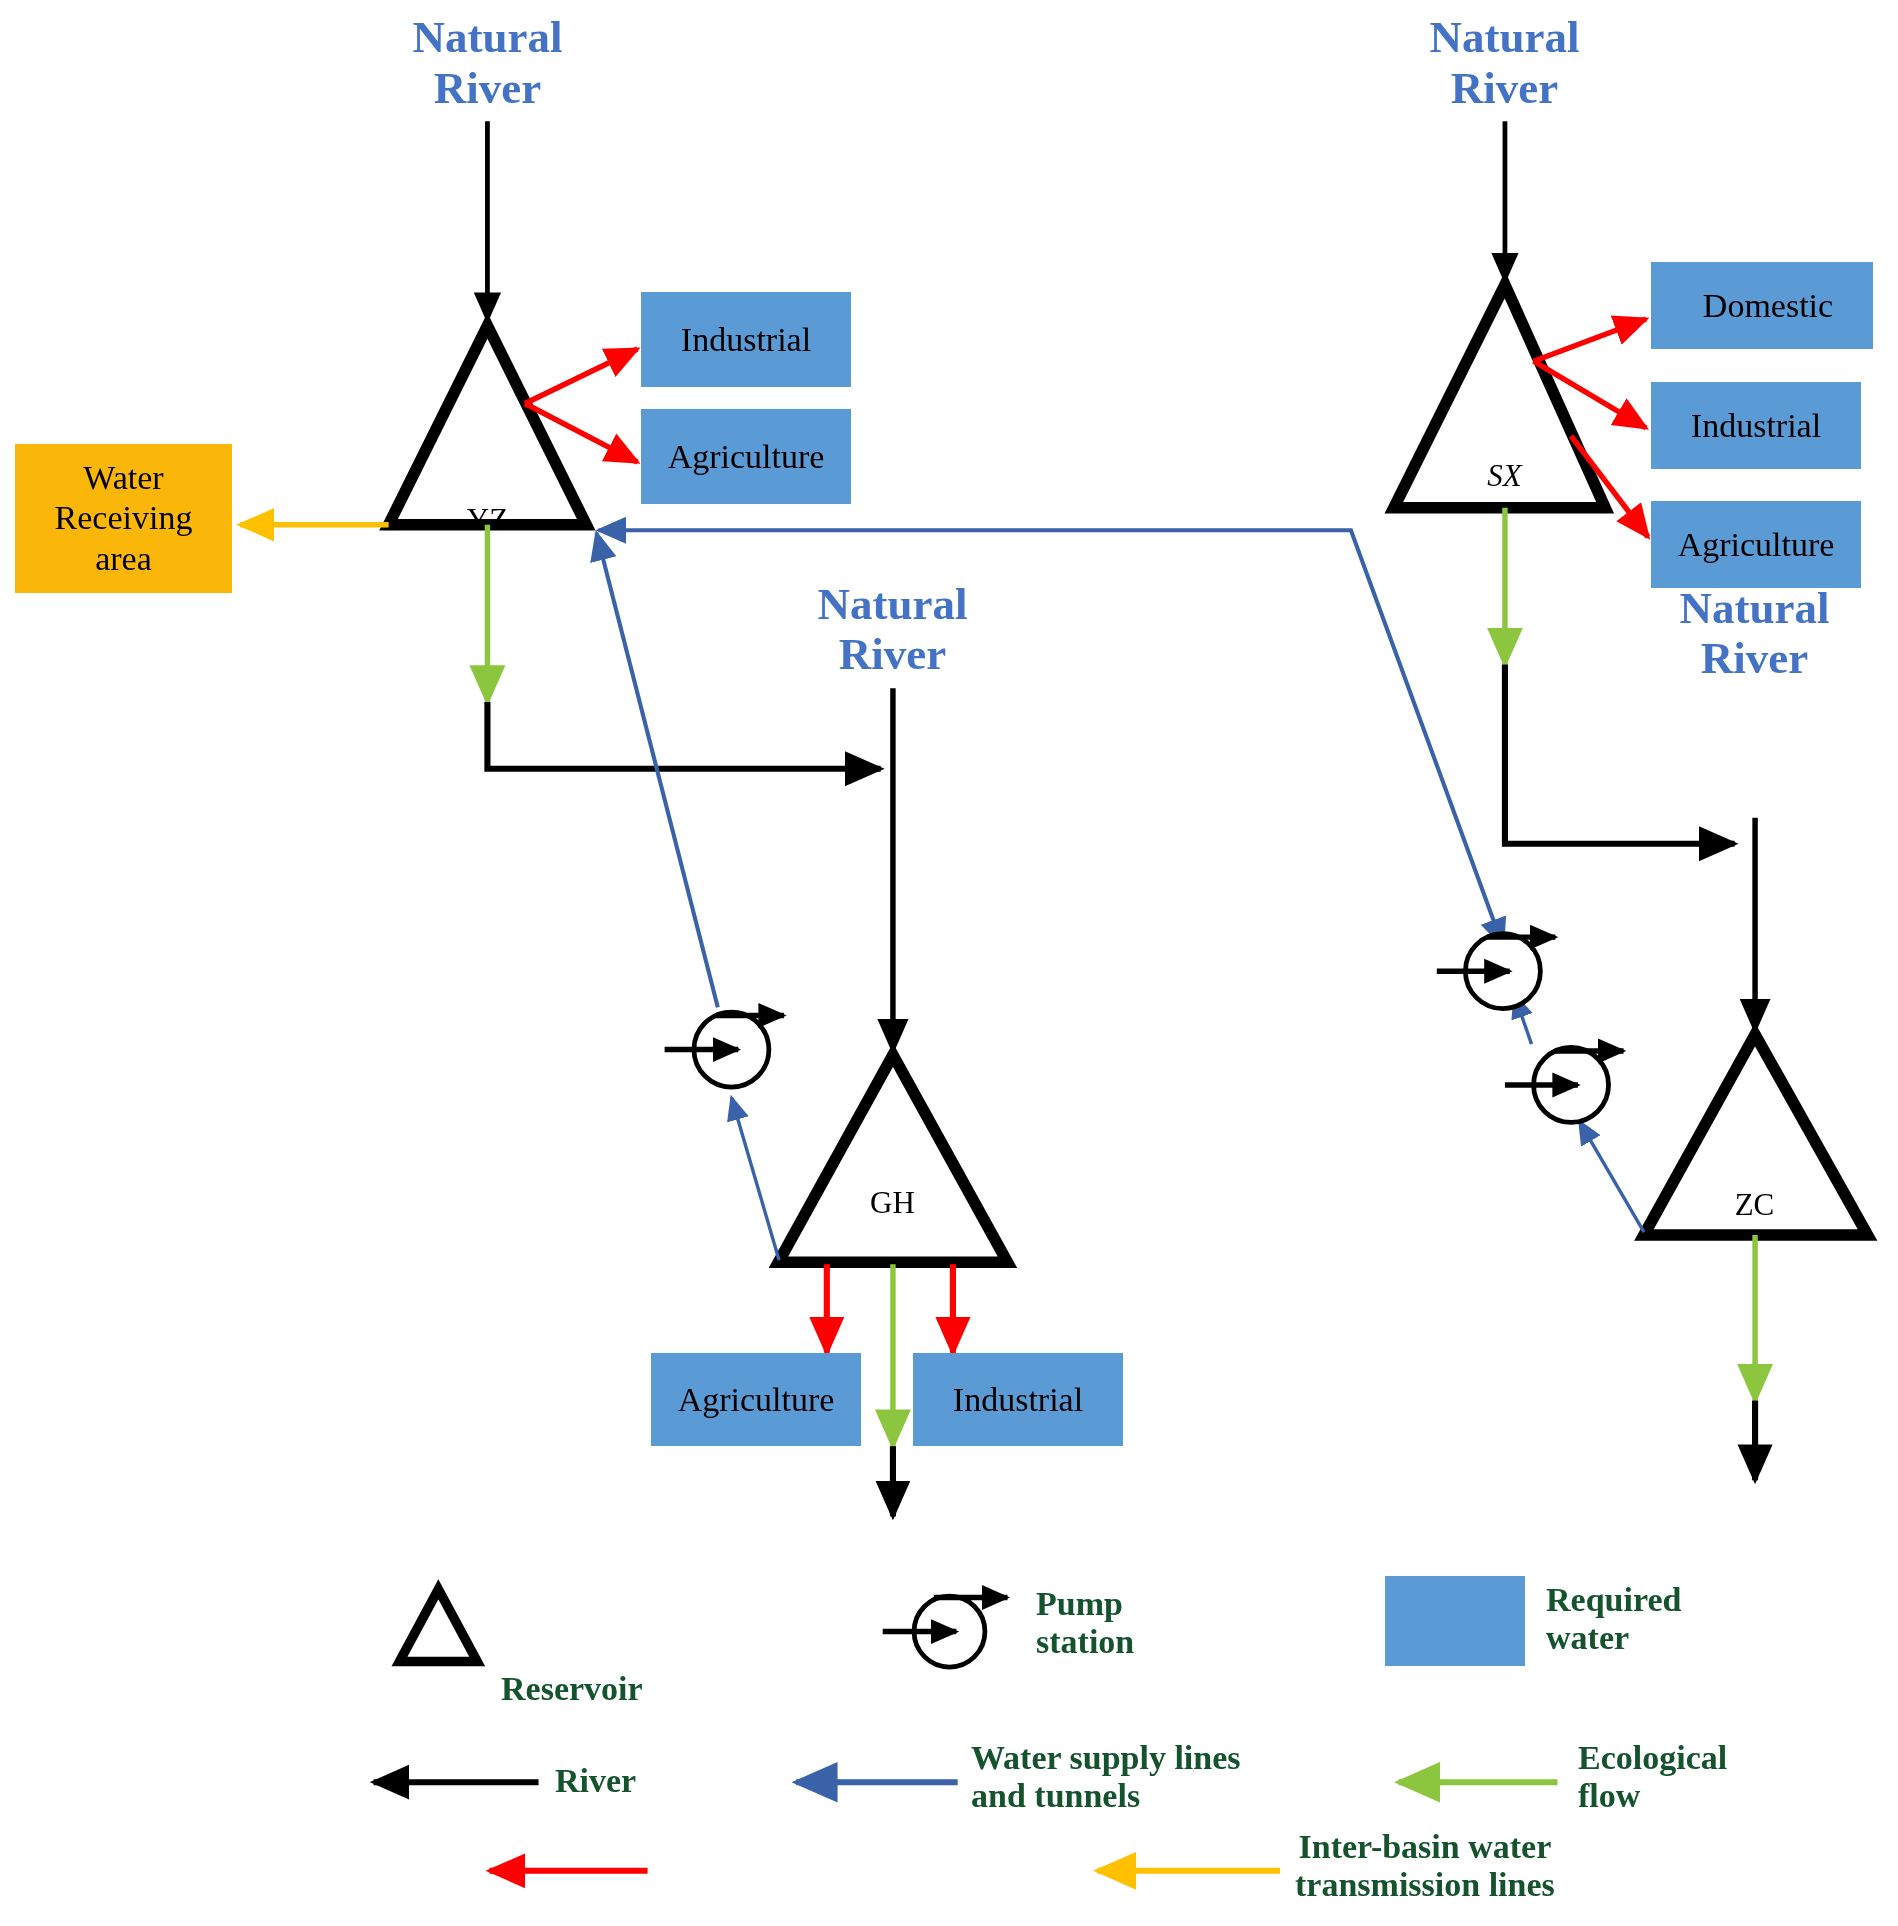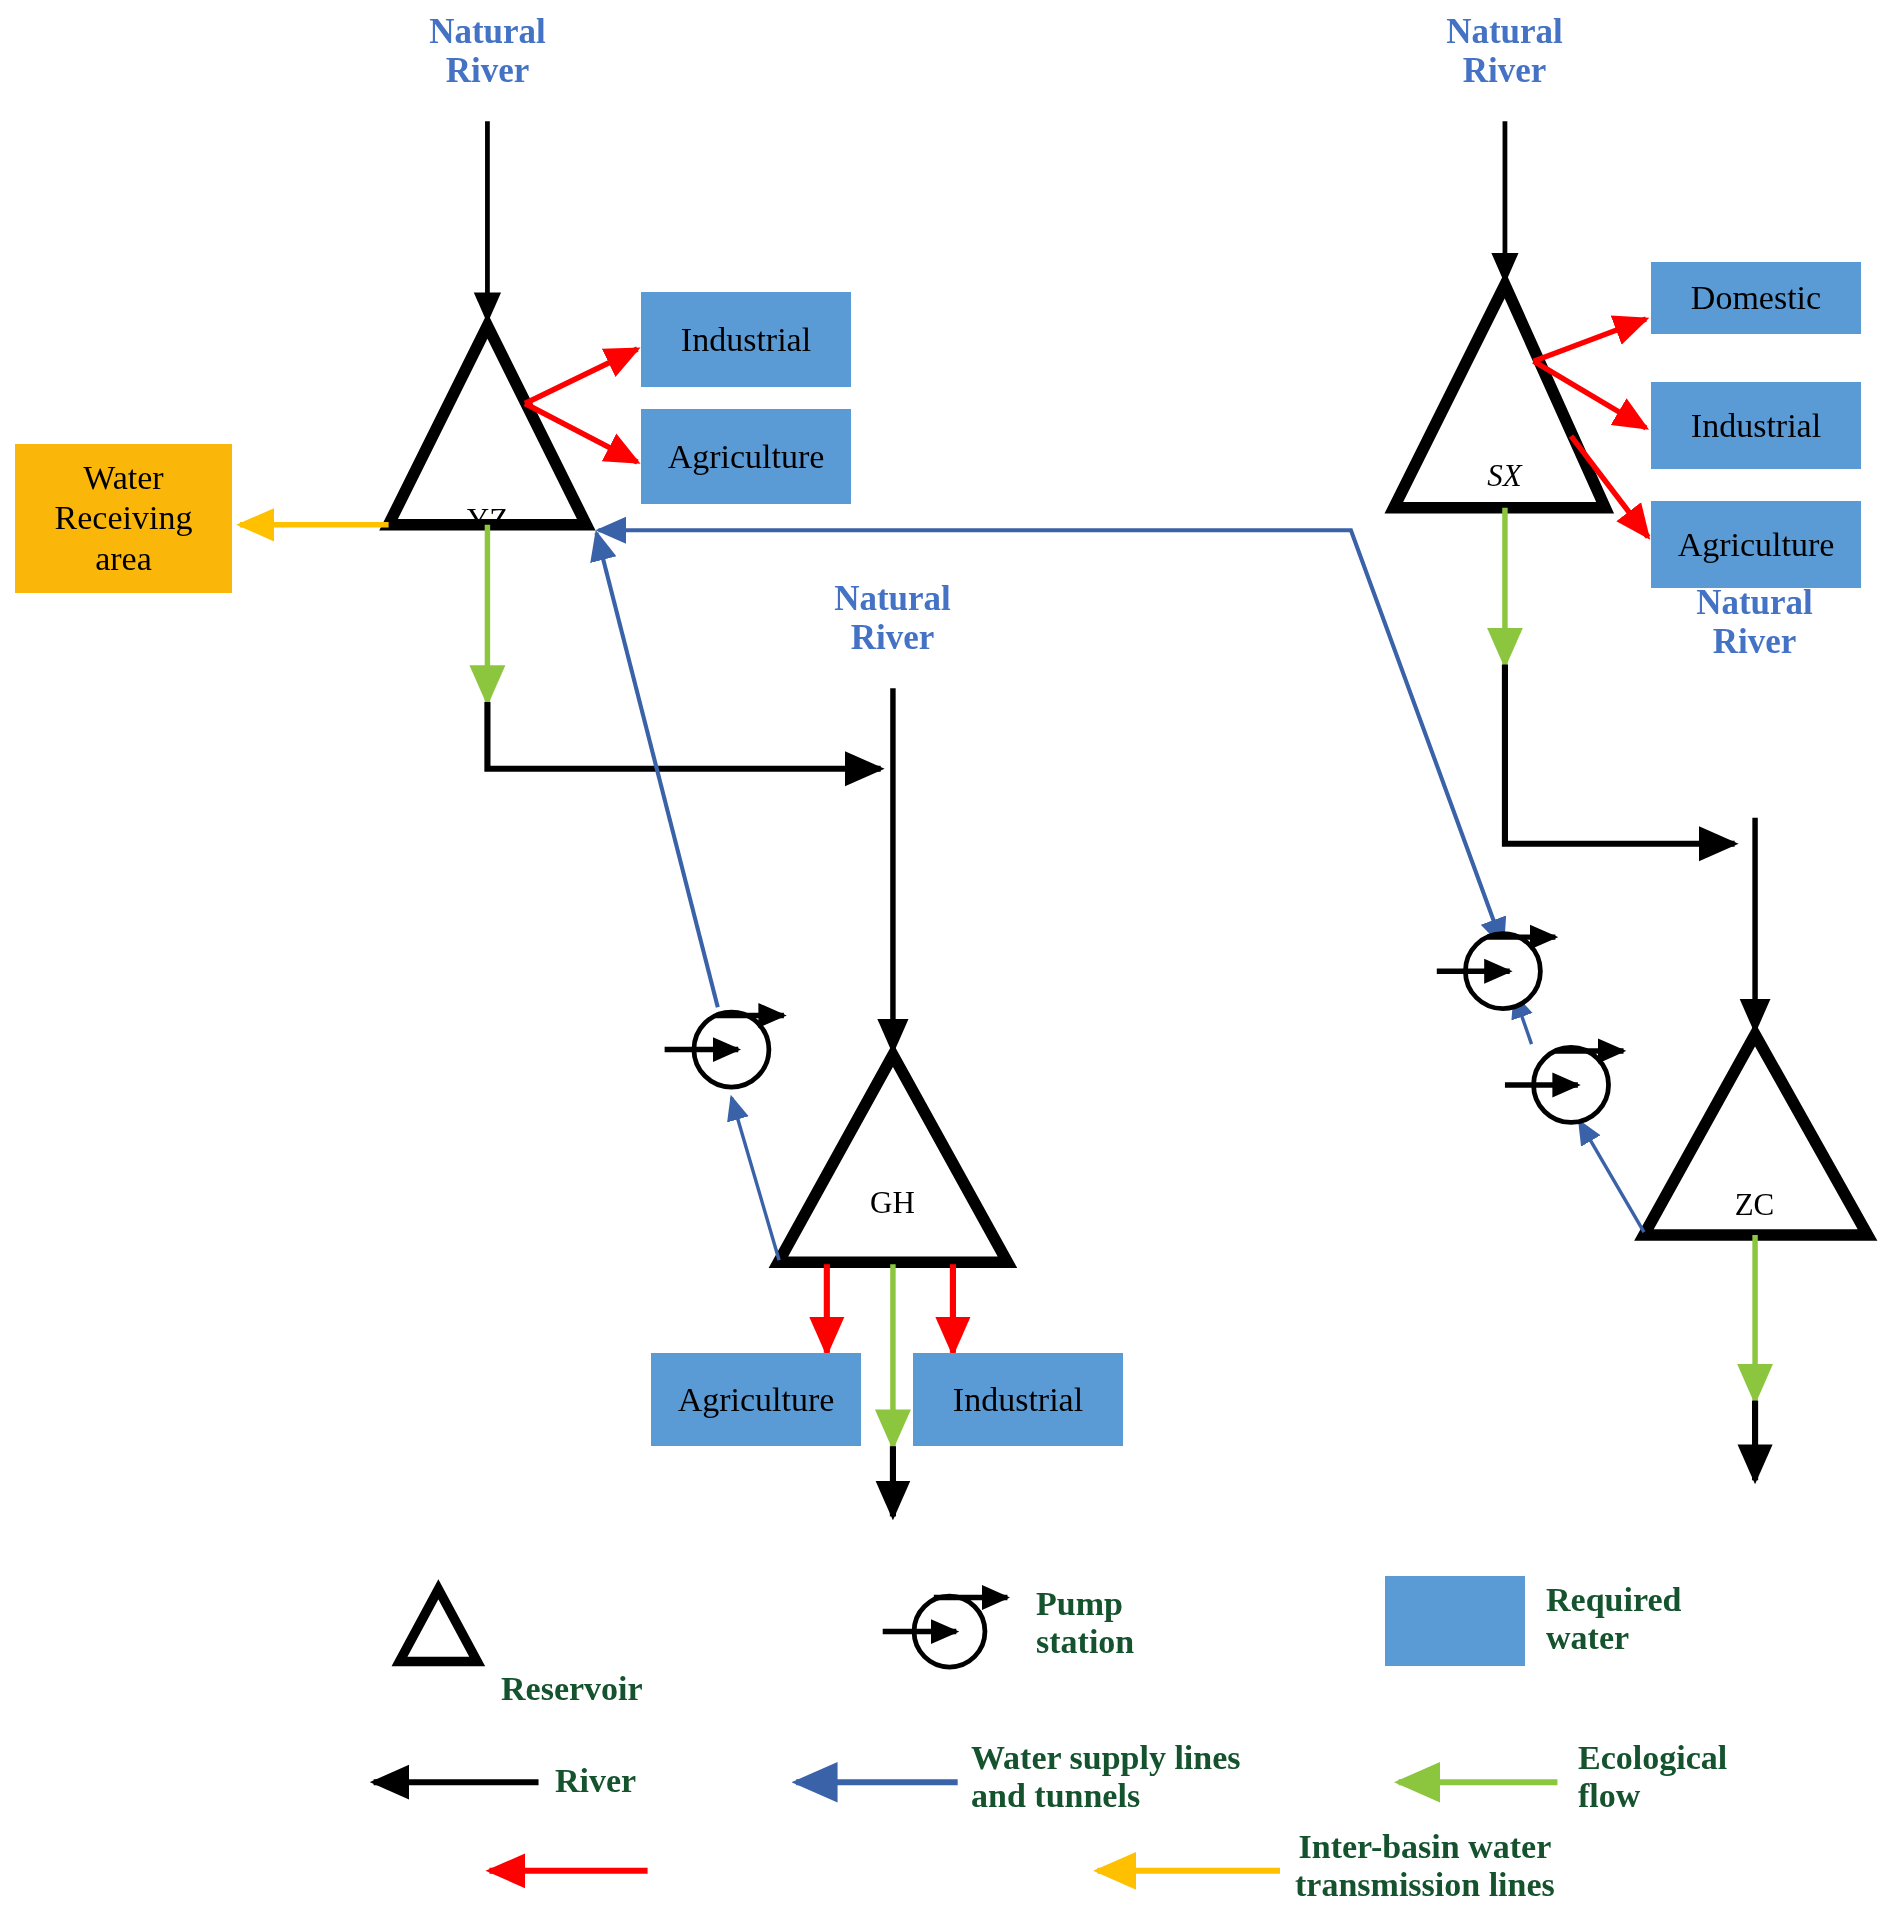--- a/index.html
+++ b/index.html
@@ -14,7 +14,7 @@
     white-space:nowrap;text-align:center;
   }
   .river-label{
-    position:absolute;color:#4472C4;font-weight:bold;font-size:35px;line-height:1.12;
+    position:absolute;color:#4472C4;font-weight:bold;font-size:45px;line-height:1.12;
     font-family:"Liberation Serif","DejaVu Serif",serif;
     text-align:center;white-space:pre-line;
   }

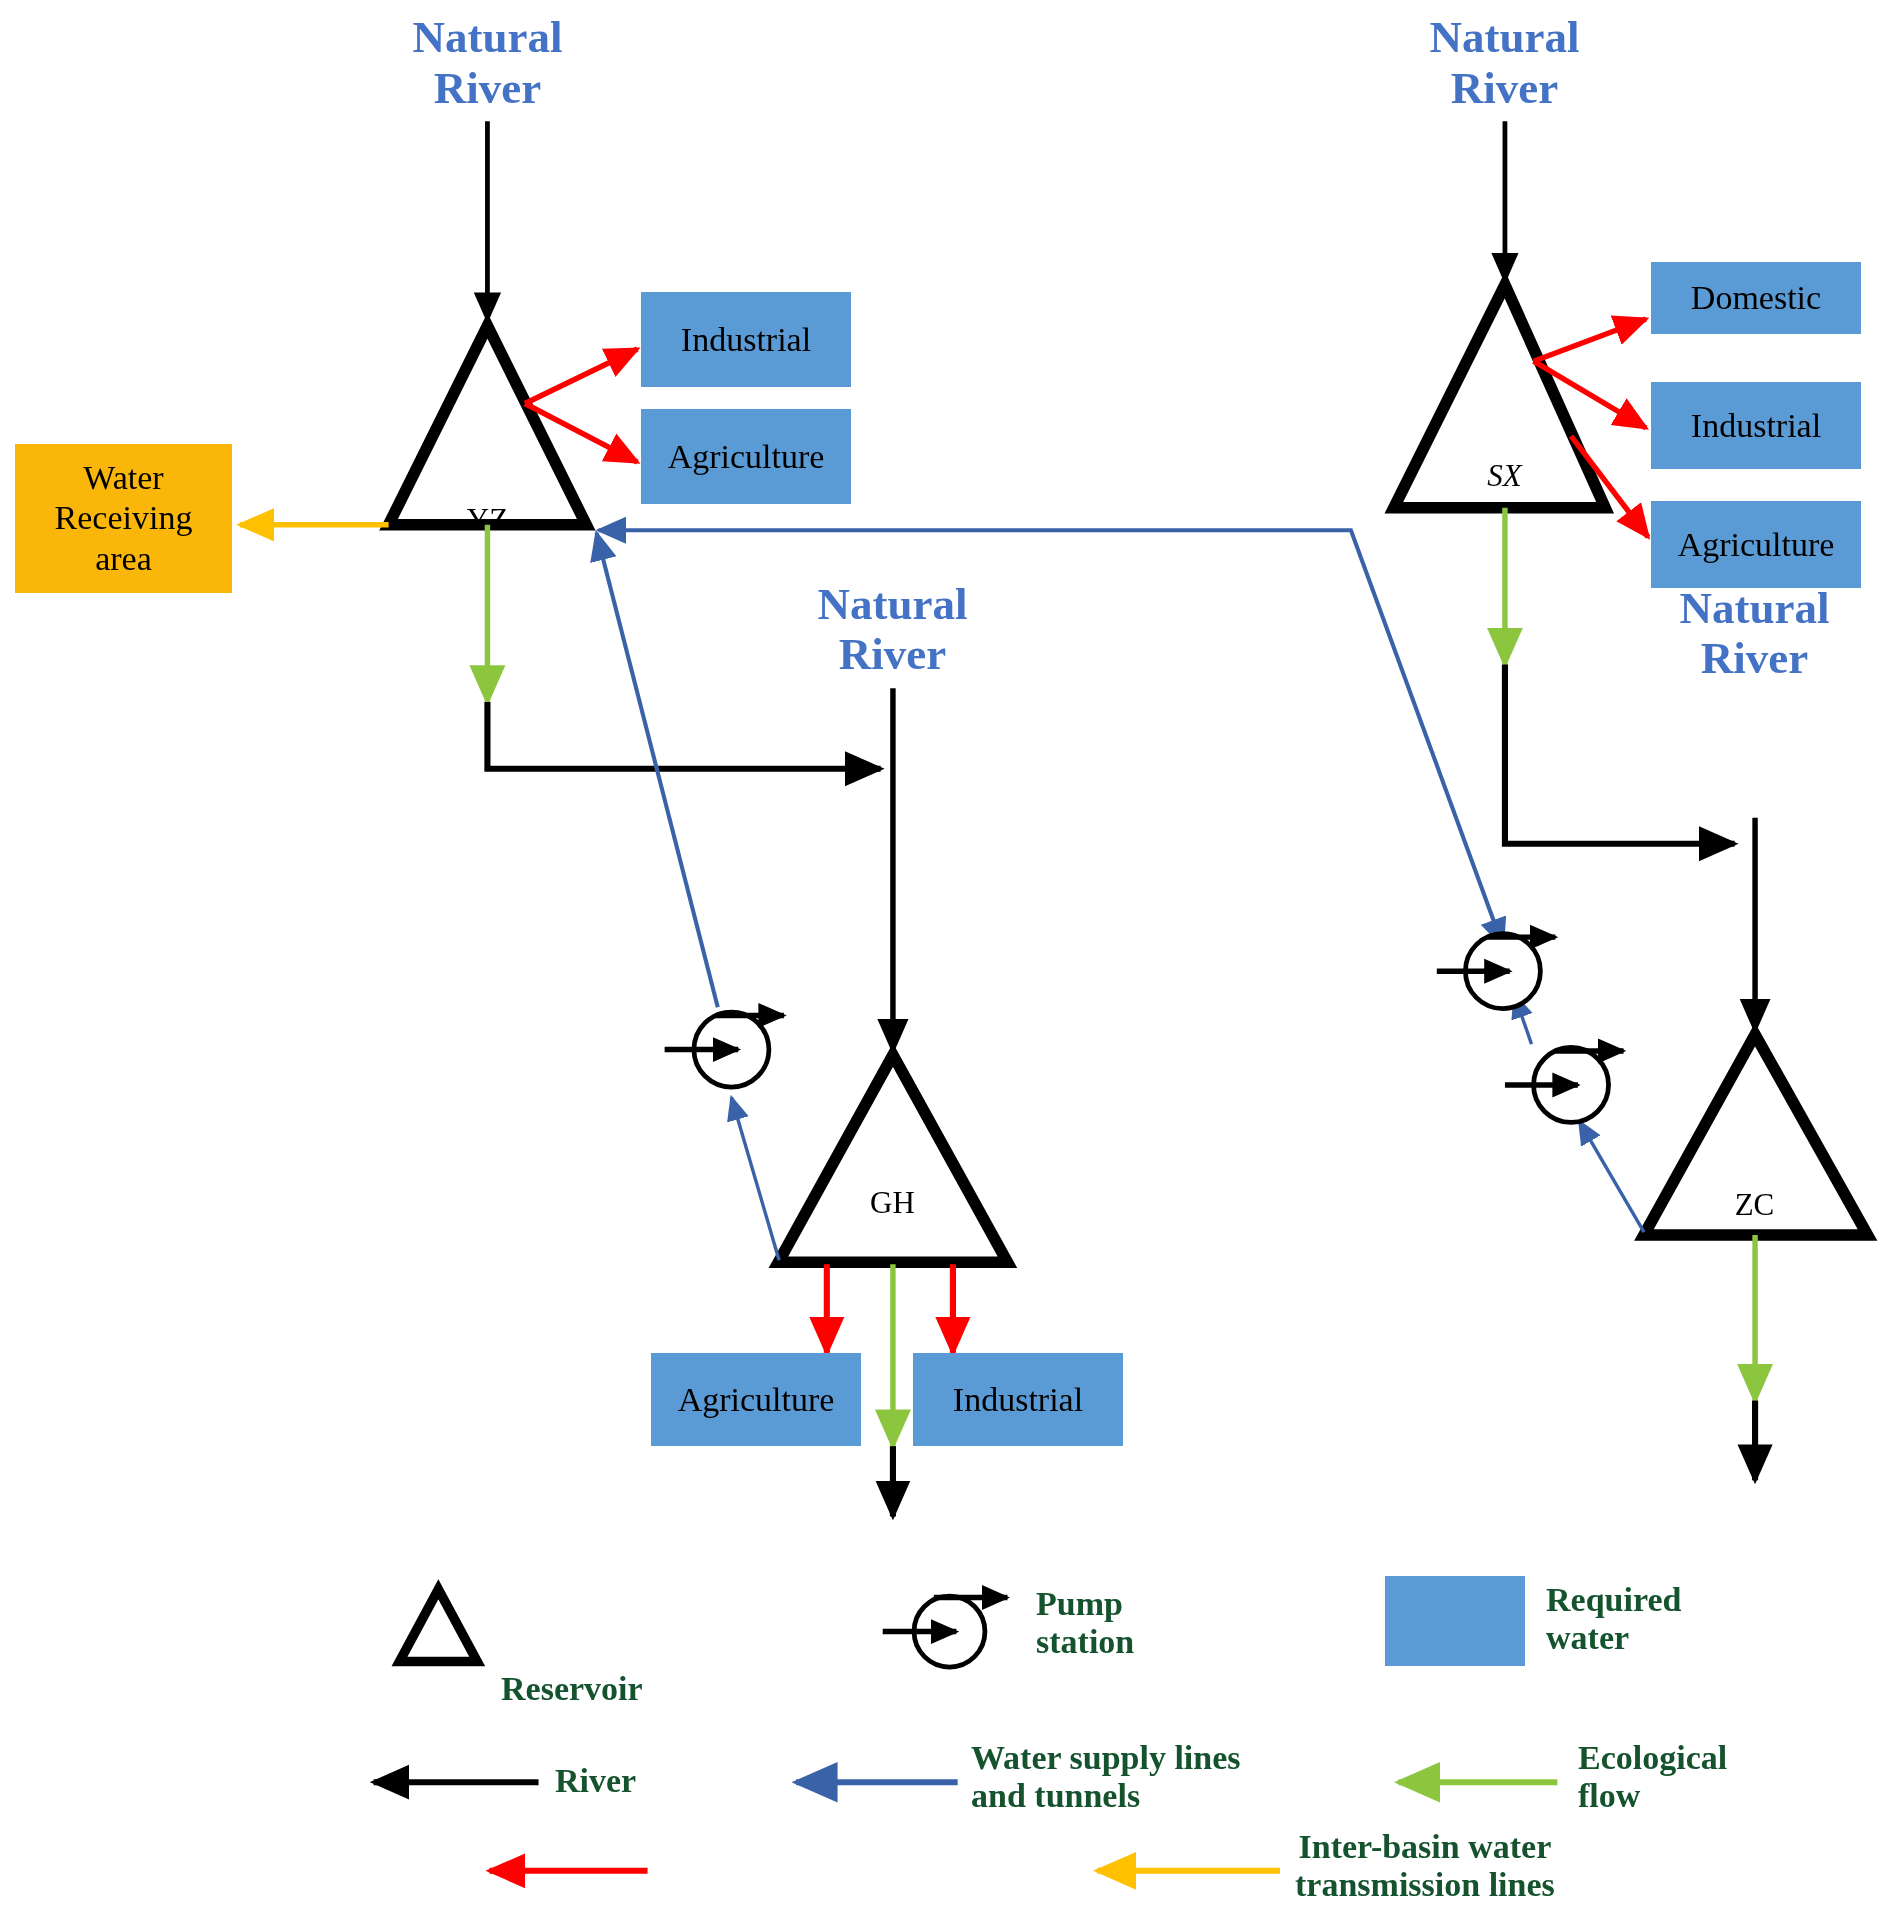--- a/index.html
+++ b/index.html
@@ -164,7 +164,7 @@
   <div class="demand-box" style="left:641px;top:292px;width:210px;height:95px;">Industrial</div>
   <div class="demand-box" style="left:641px;top:409px;width:210px;height:95px;">Agriculture</div>
 
-  <div class="demand-box" style="left:1651px;top:262px;width:210px;height:72px;">Domestic</div>
+  <div class="demand-box" style="left:1651px;top:262px;width:210px;height:87px;padding-left:12px;">Domestic</div>
   <div class="demand-box" style="left:1651px;top:382px;width:210px;height:87px;">Industrial</div>
   <div class="demand-box" style="left:1651px;top:501px;width:210px;height:87px;">Agriculture</div>
 

